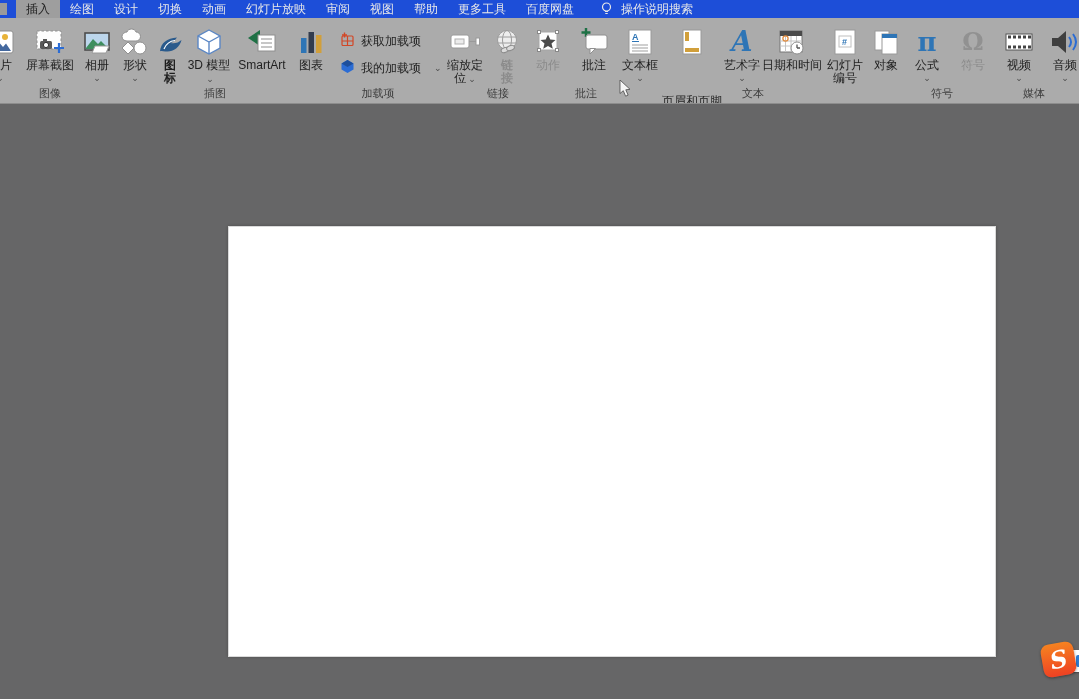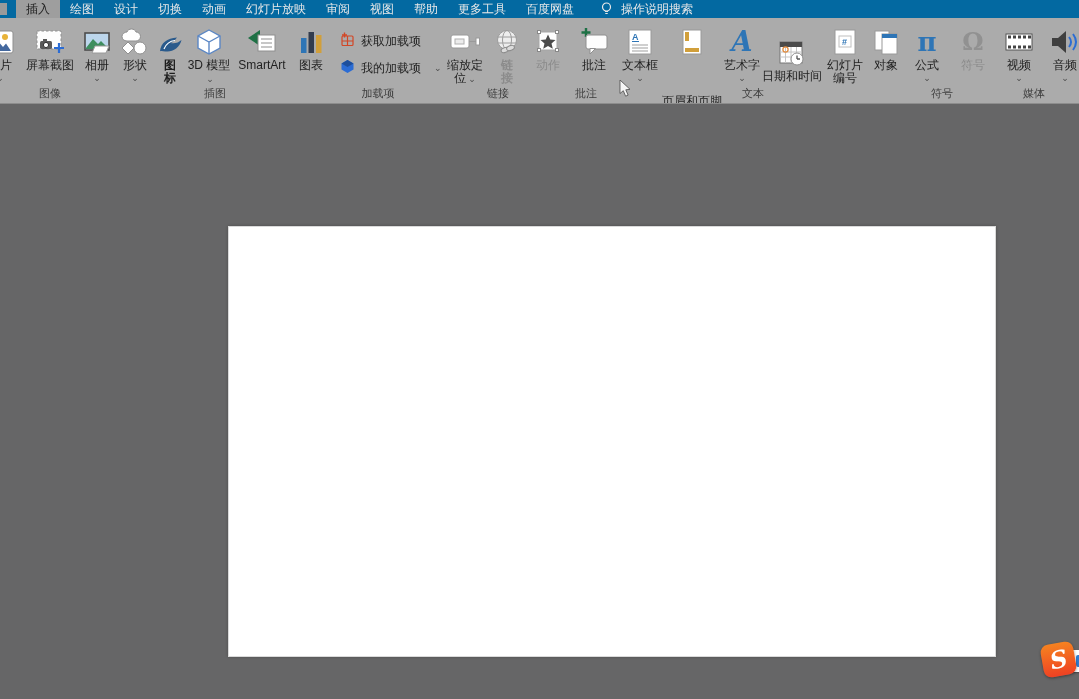--- a/index.html
+++ b/index.html
@@ -13,7 +13,7 @@
   
   .tabbar {
     position:absolute; top:0; left:0; width:1079px; height:18px;
-    background:#0369a1; display:flex; align-items:stretch;
+    background:#1d4ed8; display:flex; align-items:stretch;
     font-size:12px; color:#e8e8e8; white-space:nowrap;
   }
   .tab-frag { width:7px; height:12px; background:#9a9a9a; margin:3px 0 0 0; }

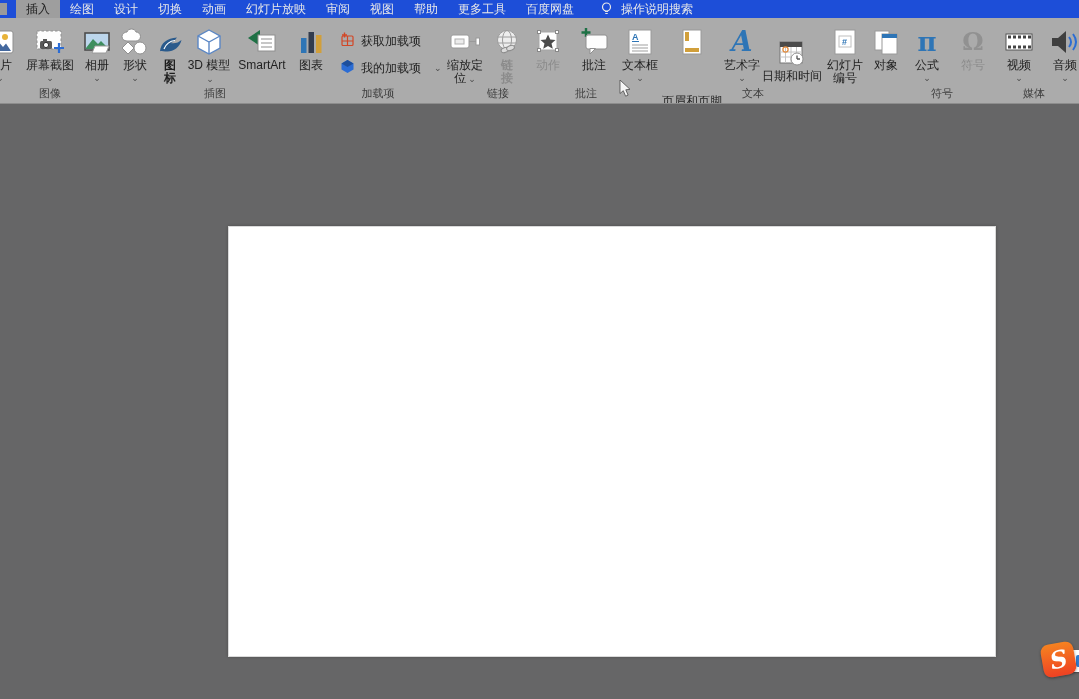--- a/index.html
+++ b/index.html
@@ -63,7 +63,7 @@
   .w-textbox { width:44px; }
   .w-hf { width:60px;gap:36px; }
   .w-wordart { width:40px; }
-  .w-datetime { width:60px;margin-top:11px; }
+  .w-datetime { width:60px; }
   .w-slidenum { width:46px; }
   .w-object { width:36px; }
   .w-eq { width:46px; }

